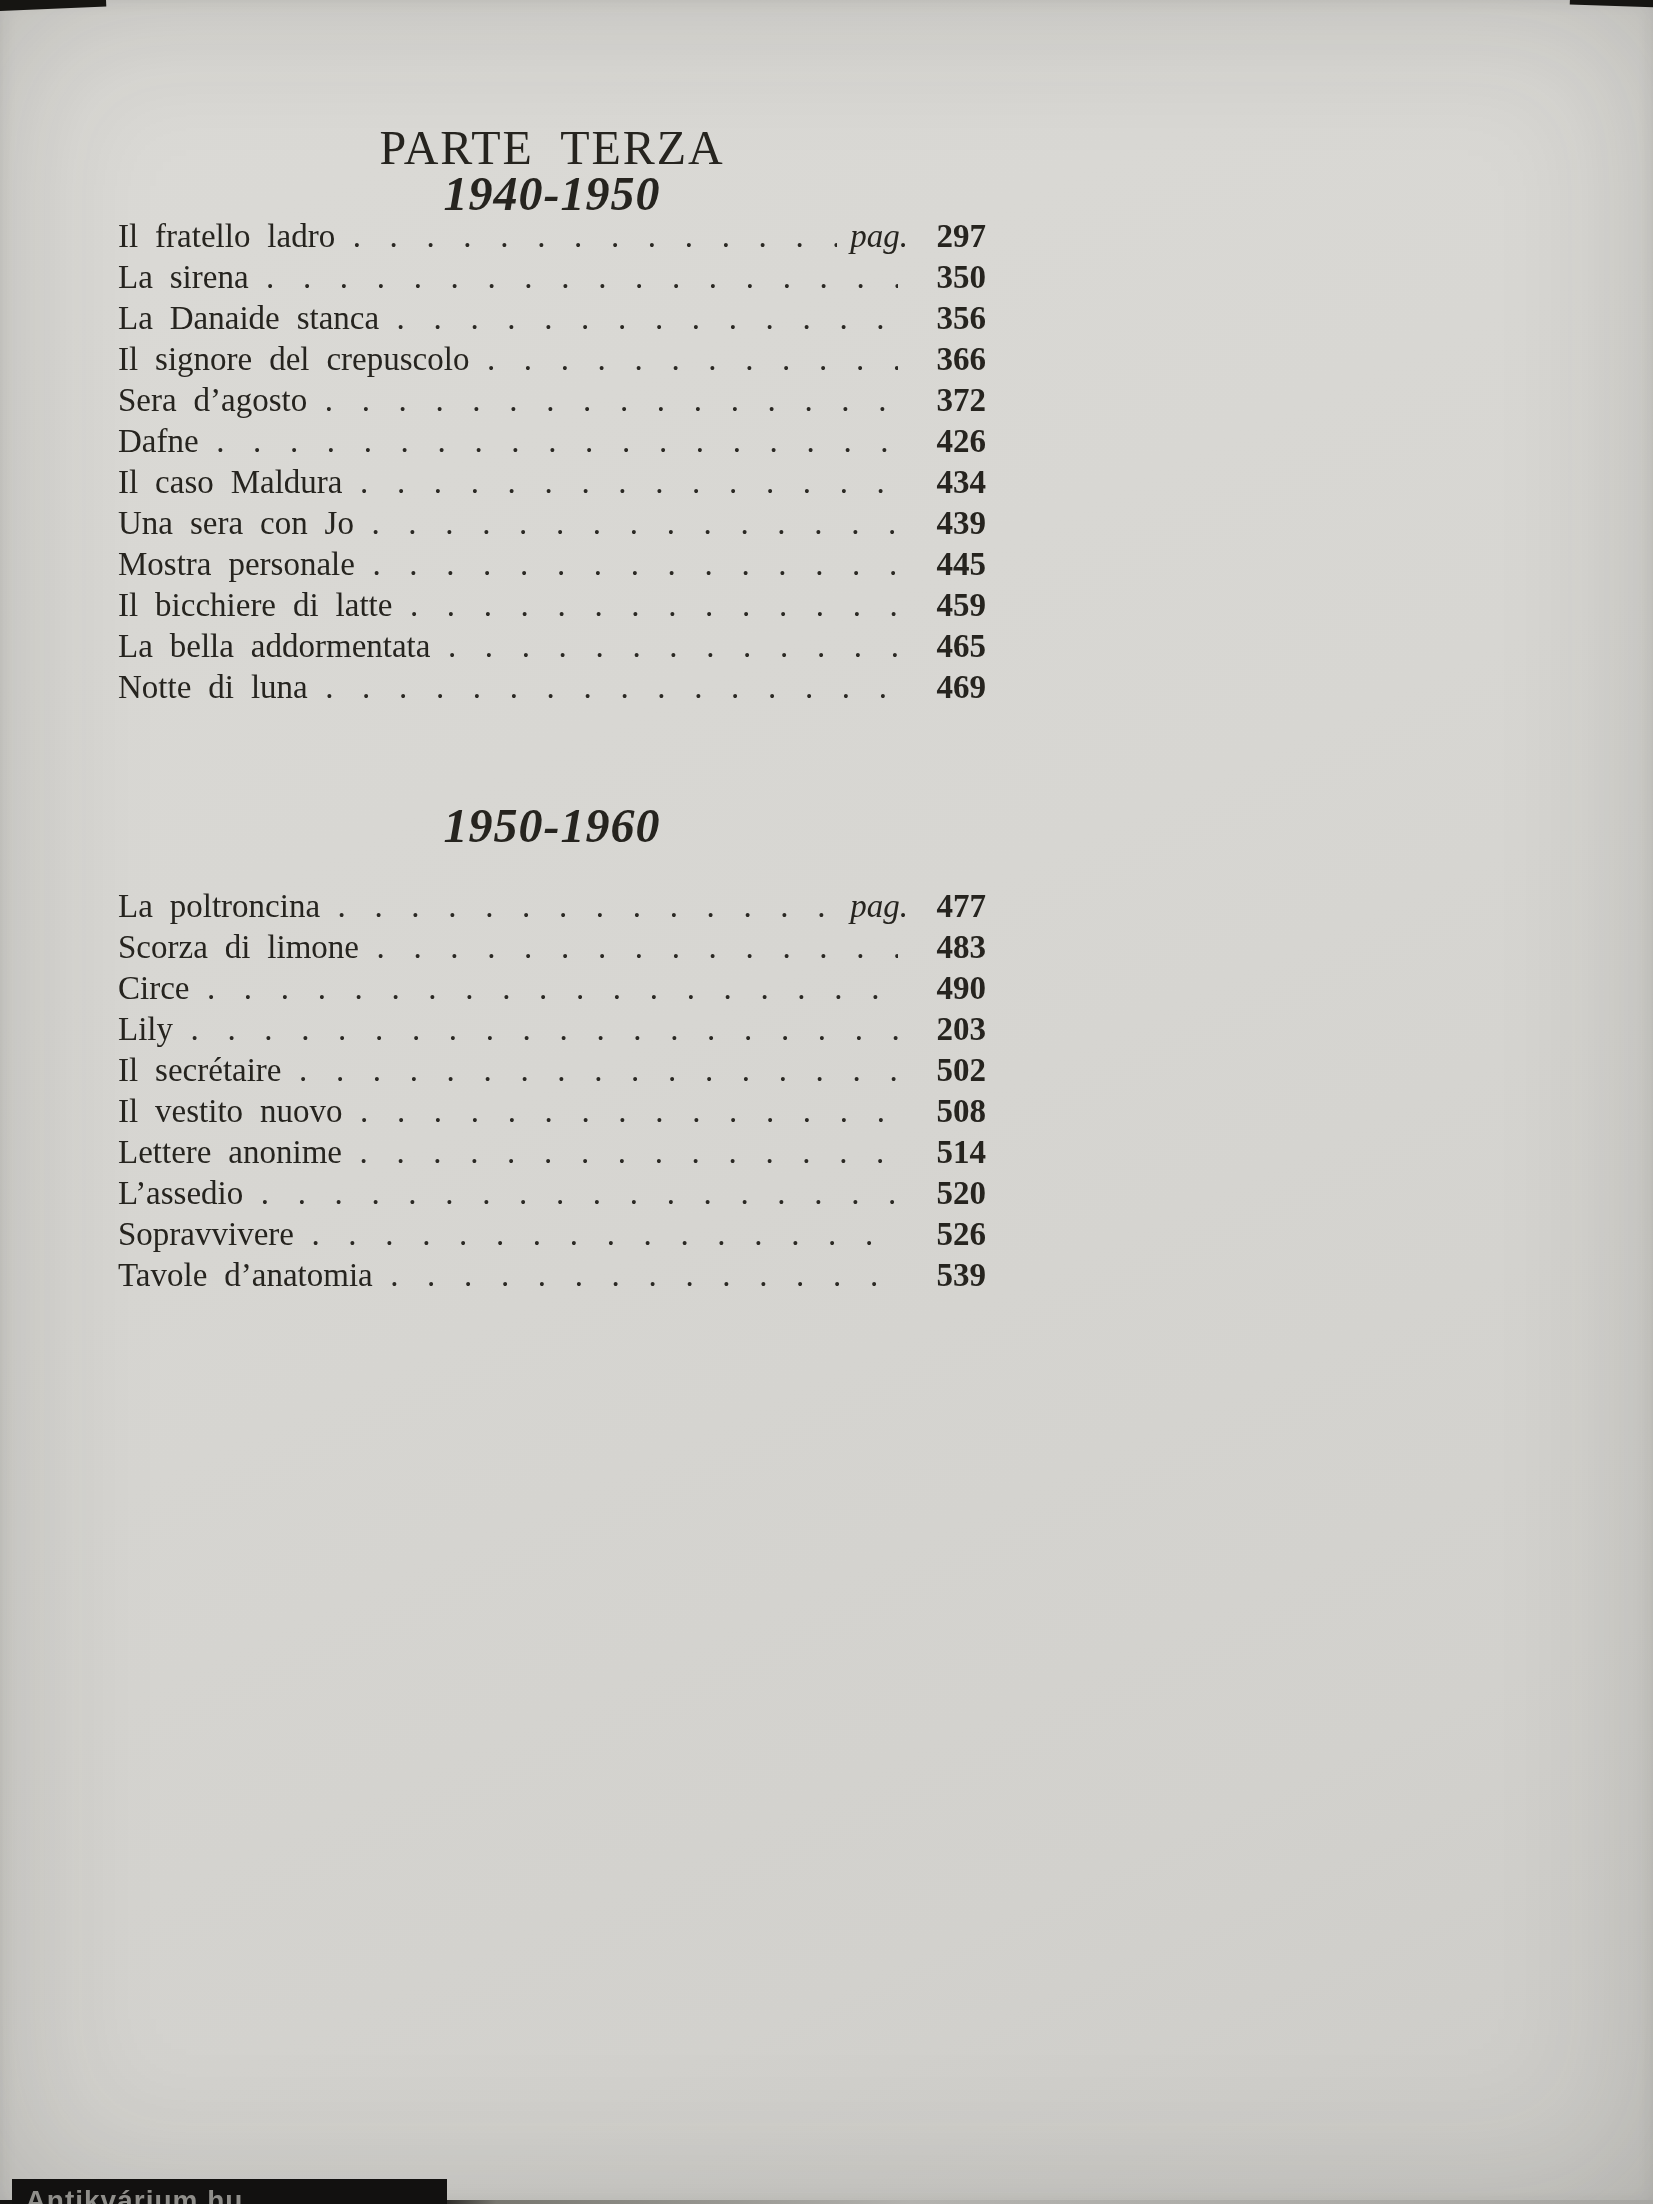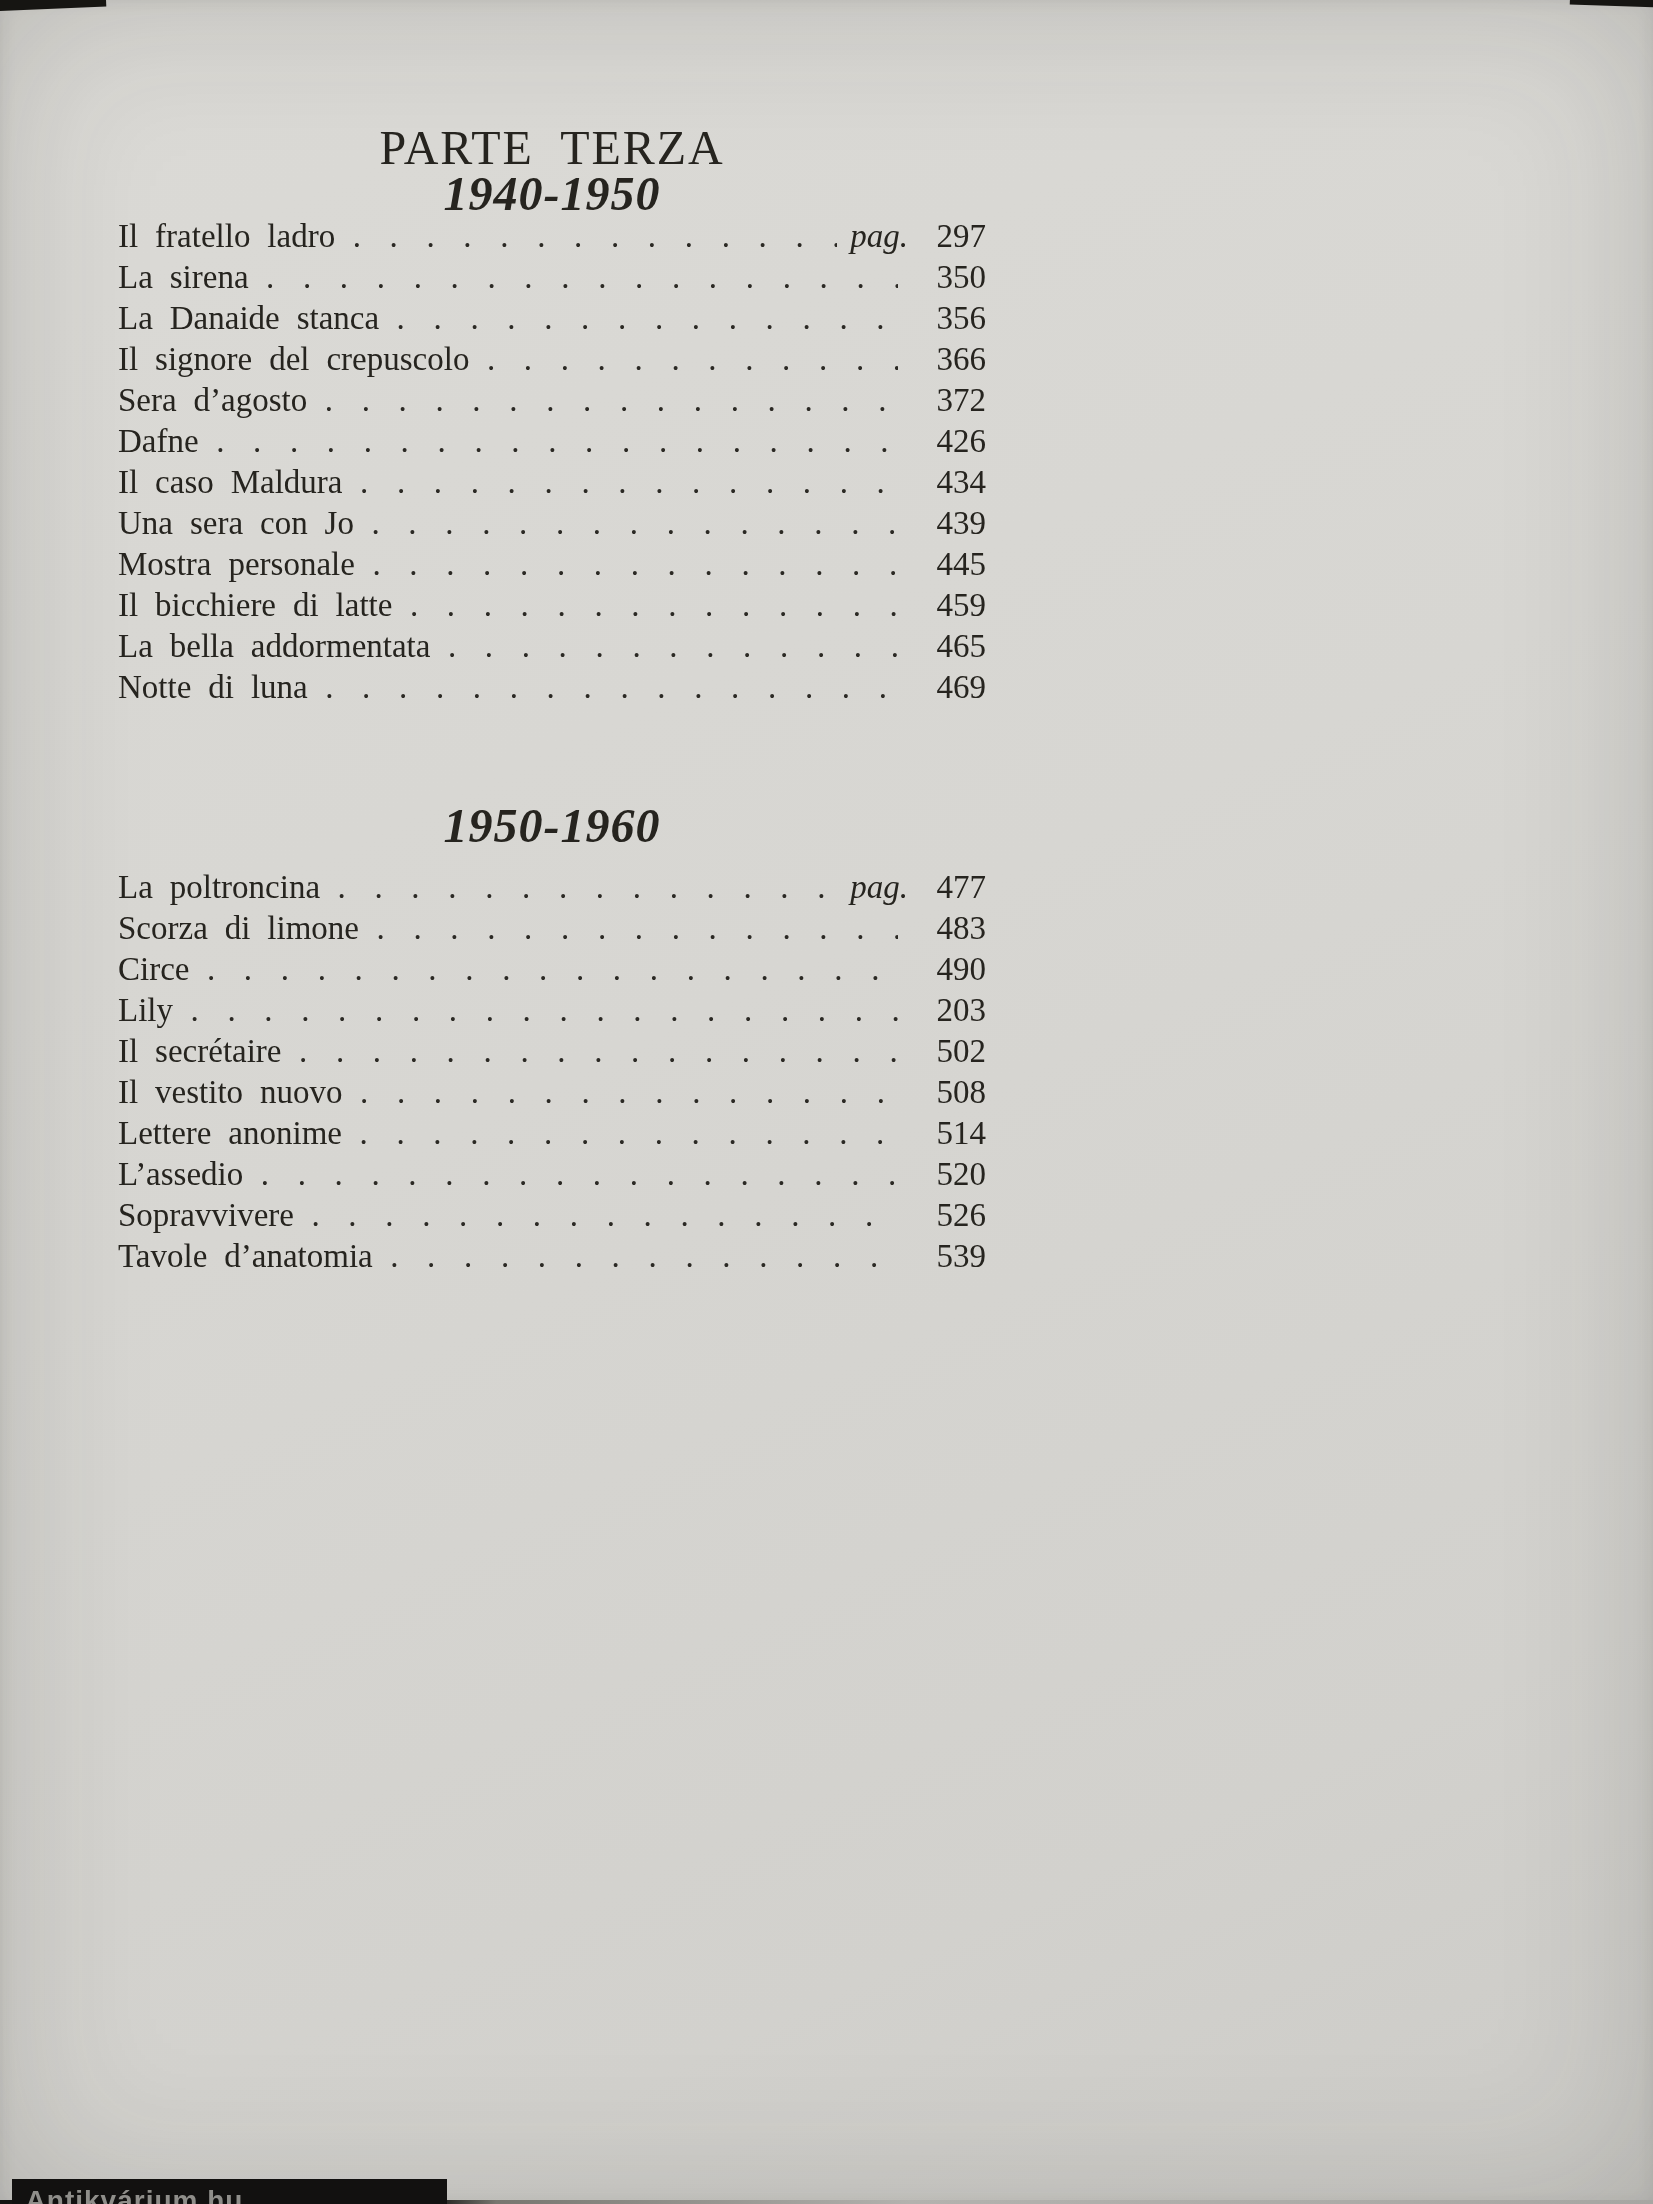--- a/index.html
+++ b/index.html
@@ -107,6 +107,7 @@
     flex: 0 0 auto;
     width: 78px;
     text-align: right;
+    font-weight: bold;
   }
 </style>
 </head>

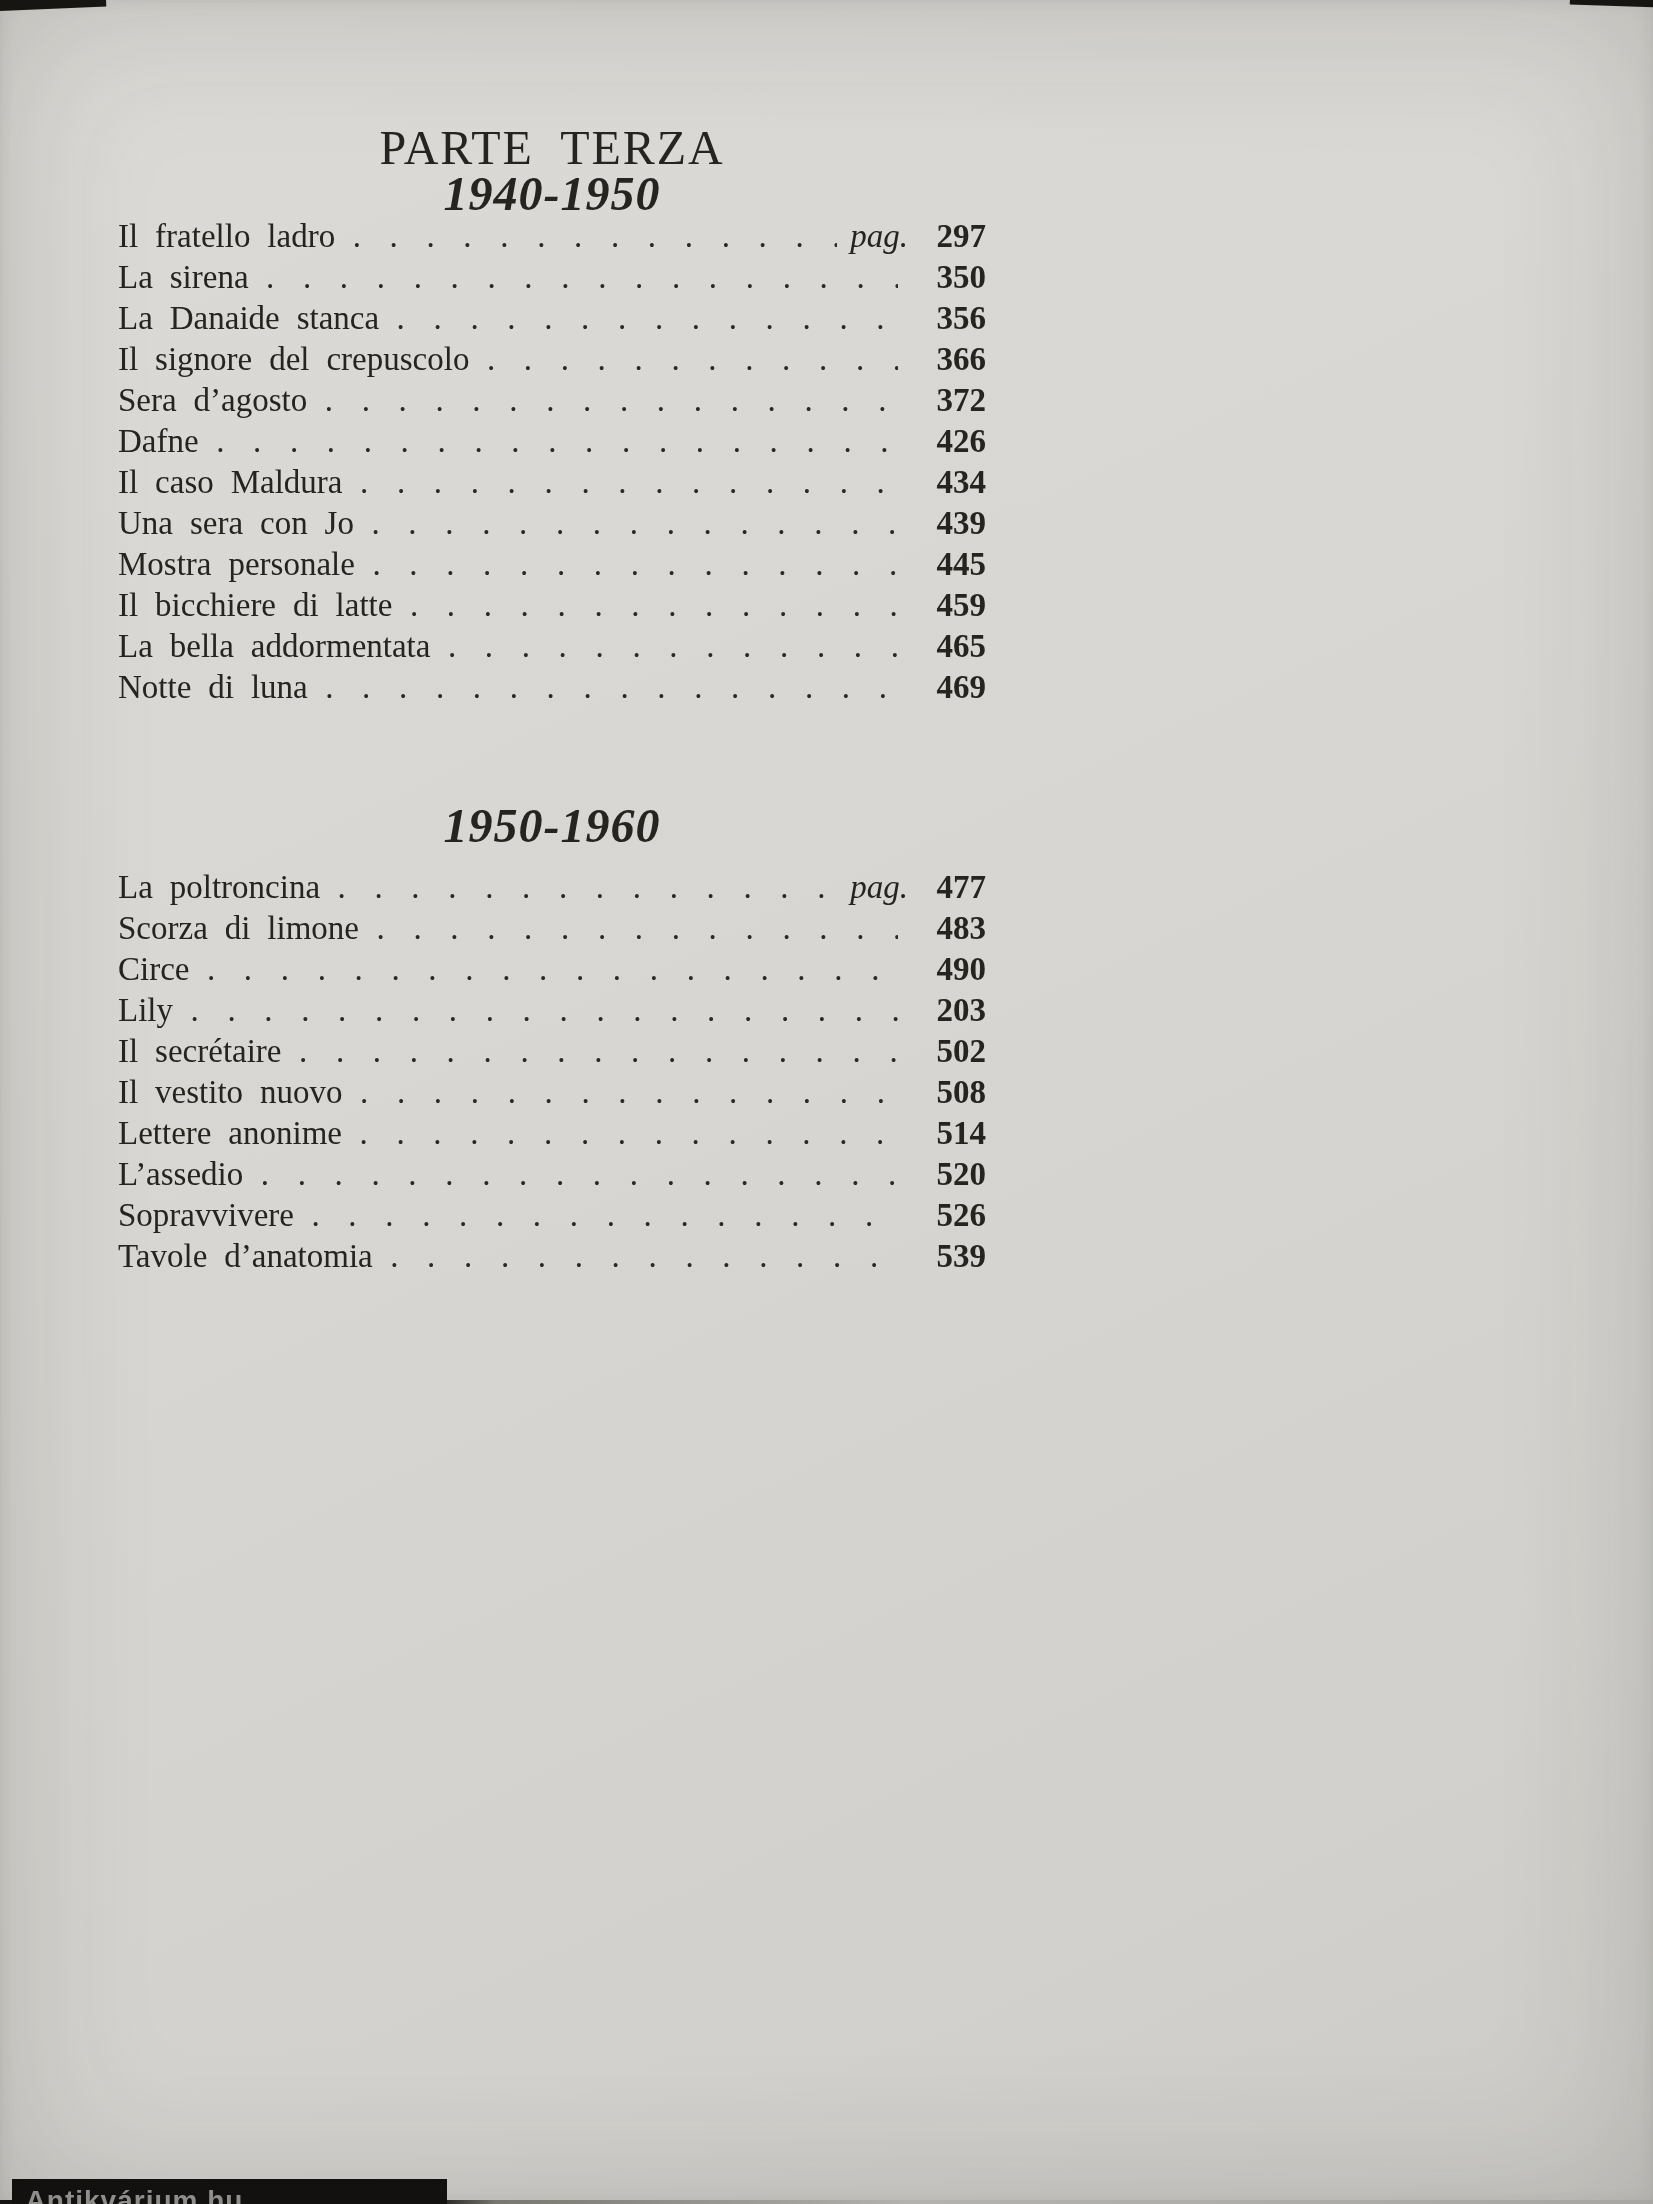--- a/index.html
+++ b/index.html
@@ -77,7 +77,7 @@
   }
   .rows { }
   .section-2 { margin-top: 95px; }
-  .section-2 .rows { margin-top: 19px; }
+  .section-2 .rows { margin-top: 38px; }
 
   .row {
     display: flex;

